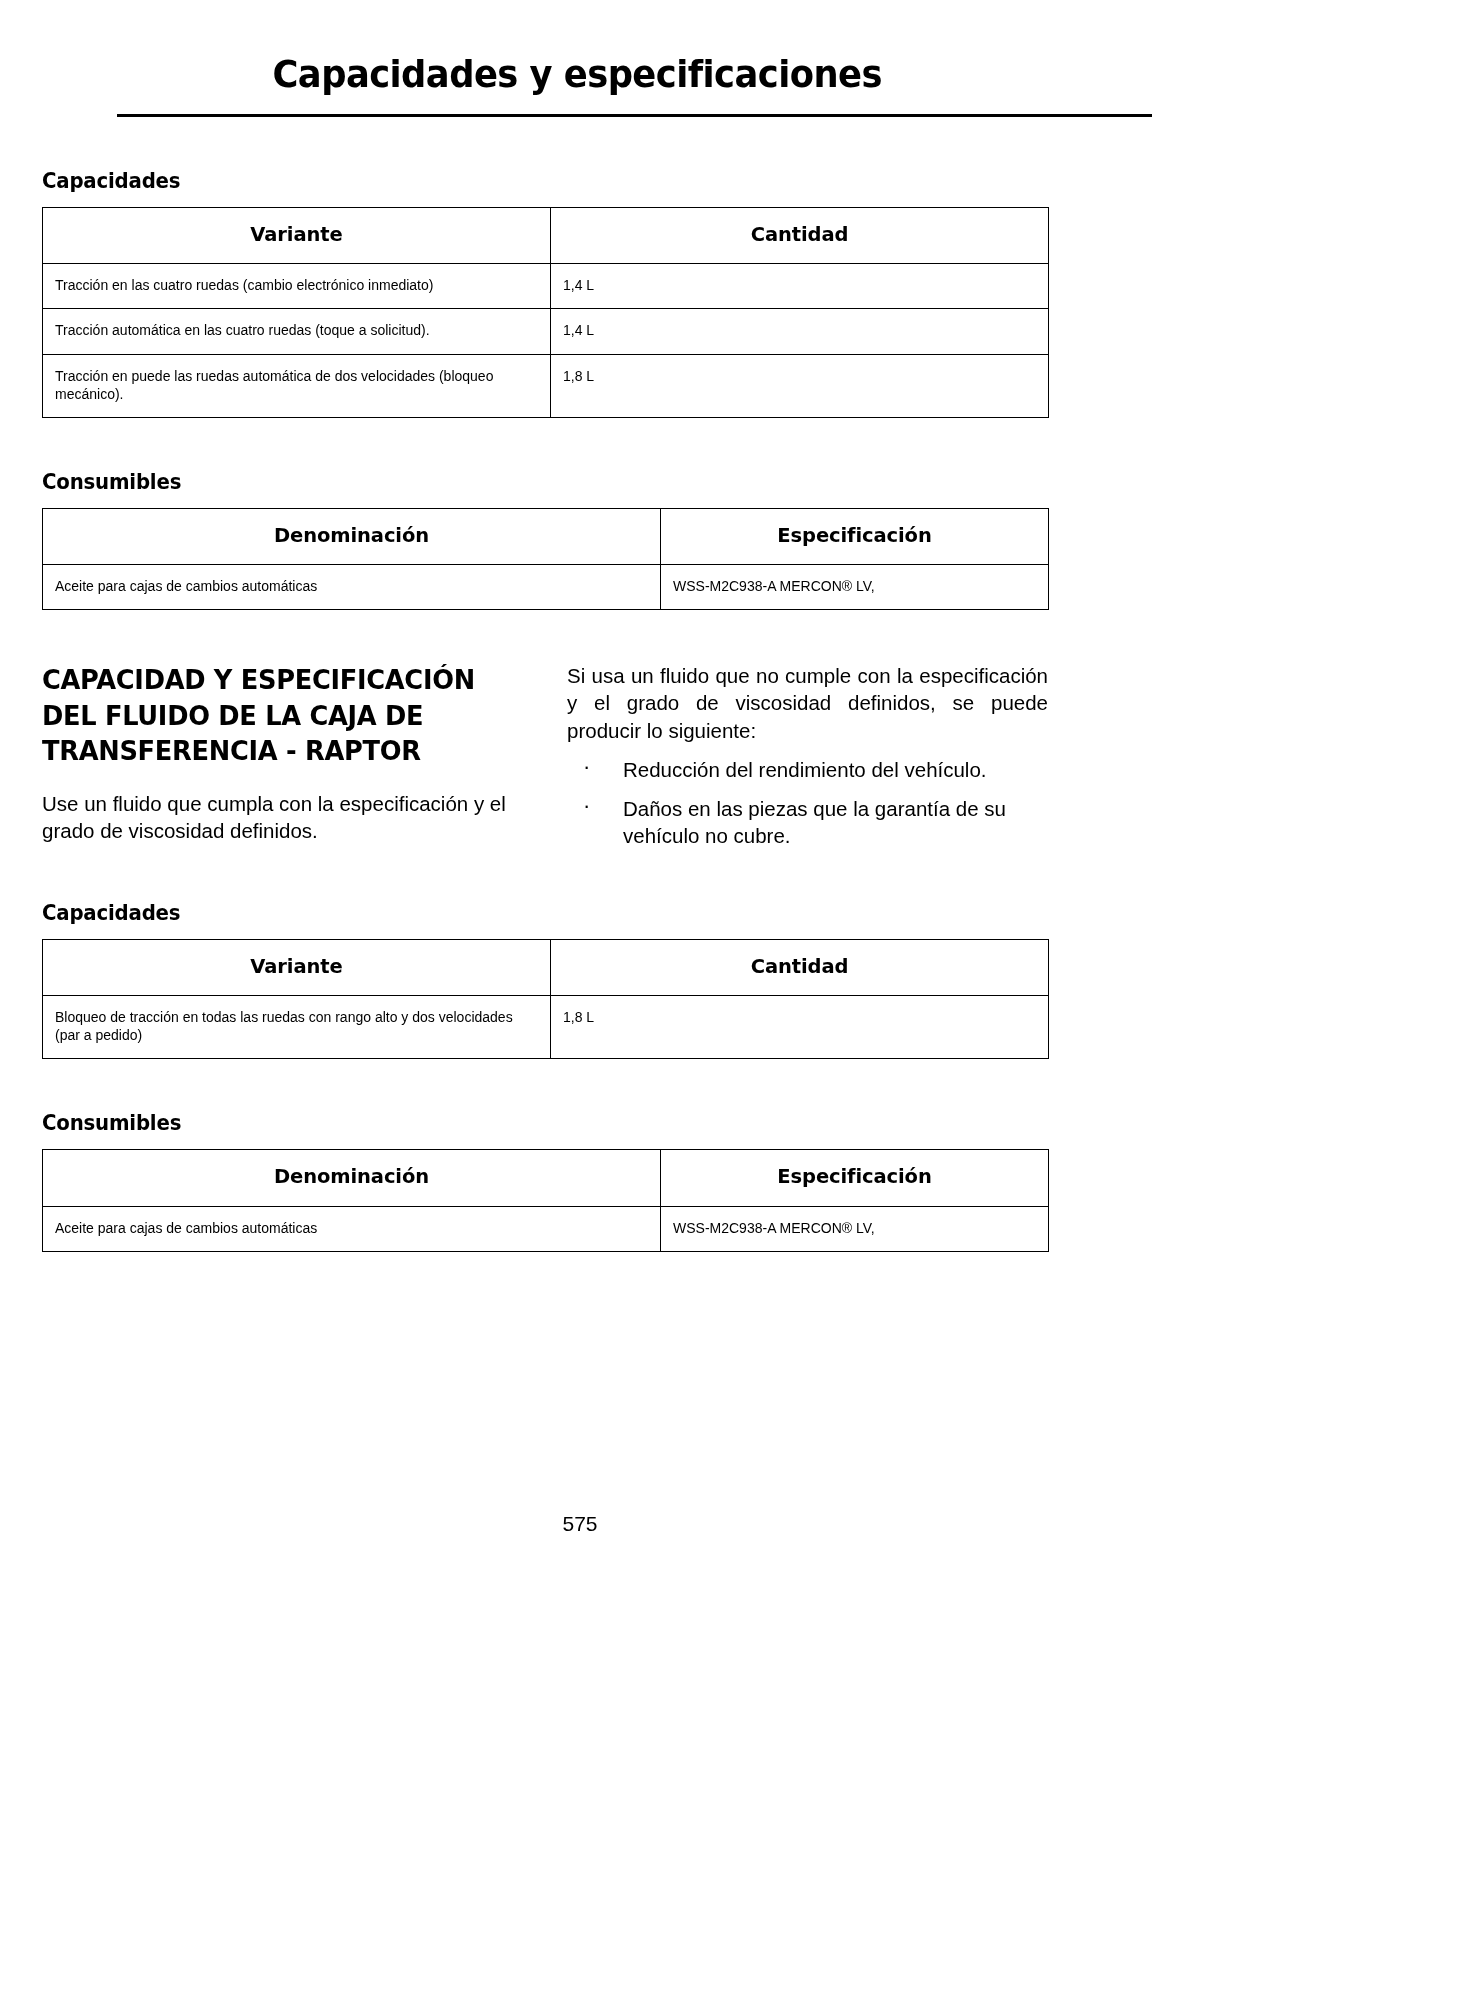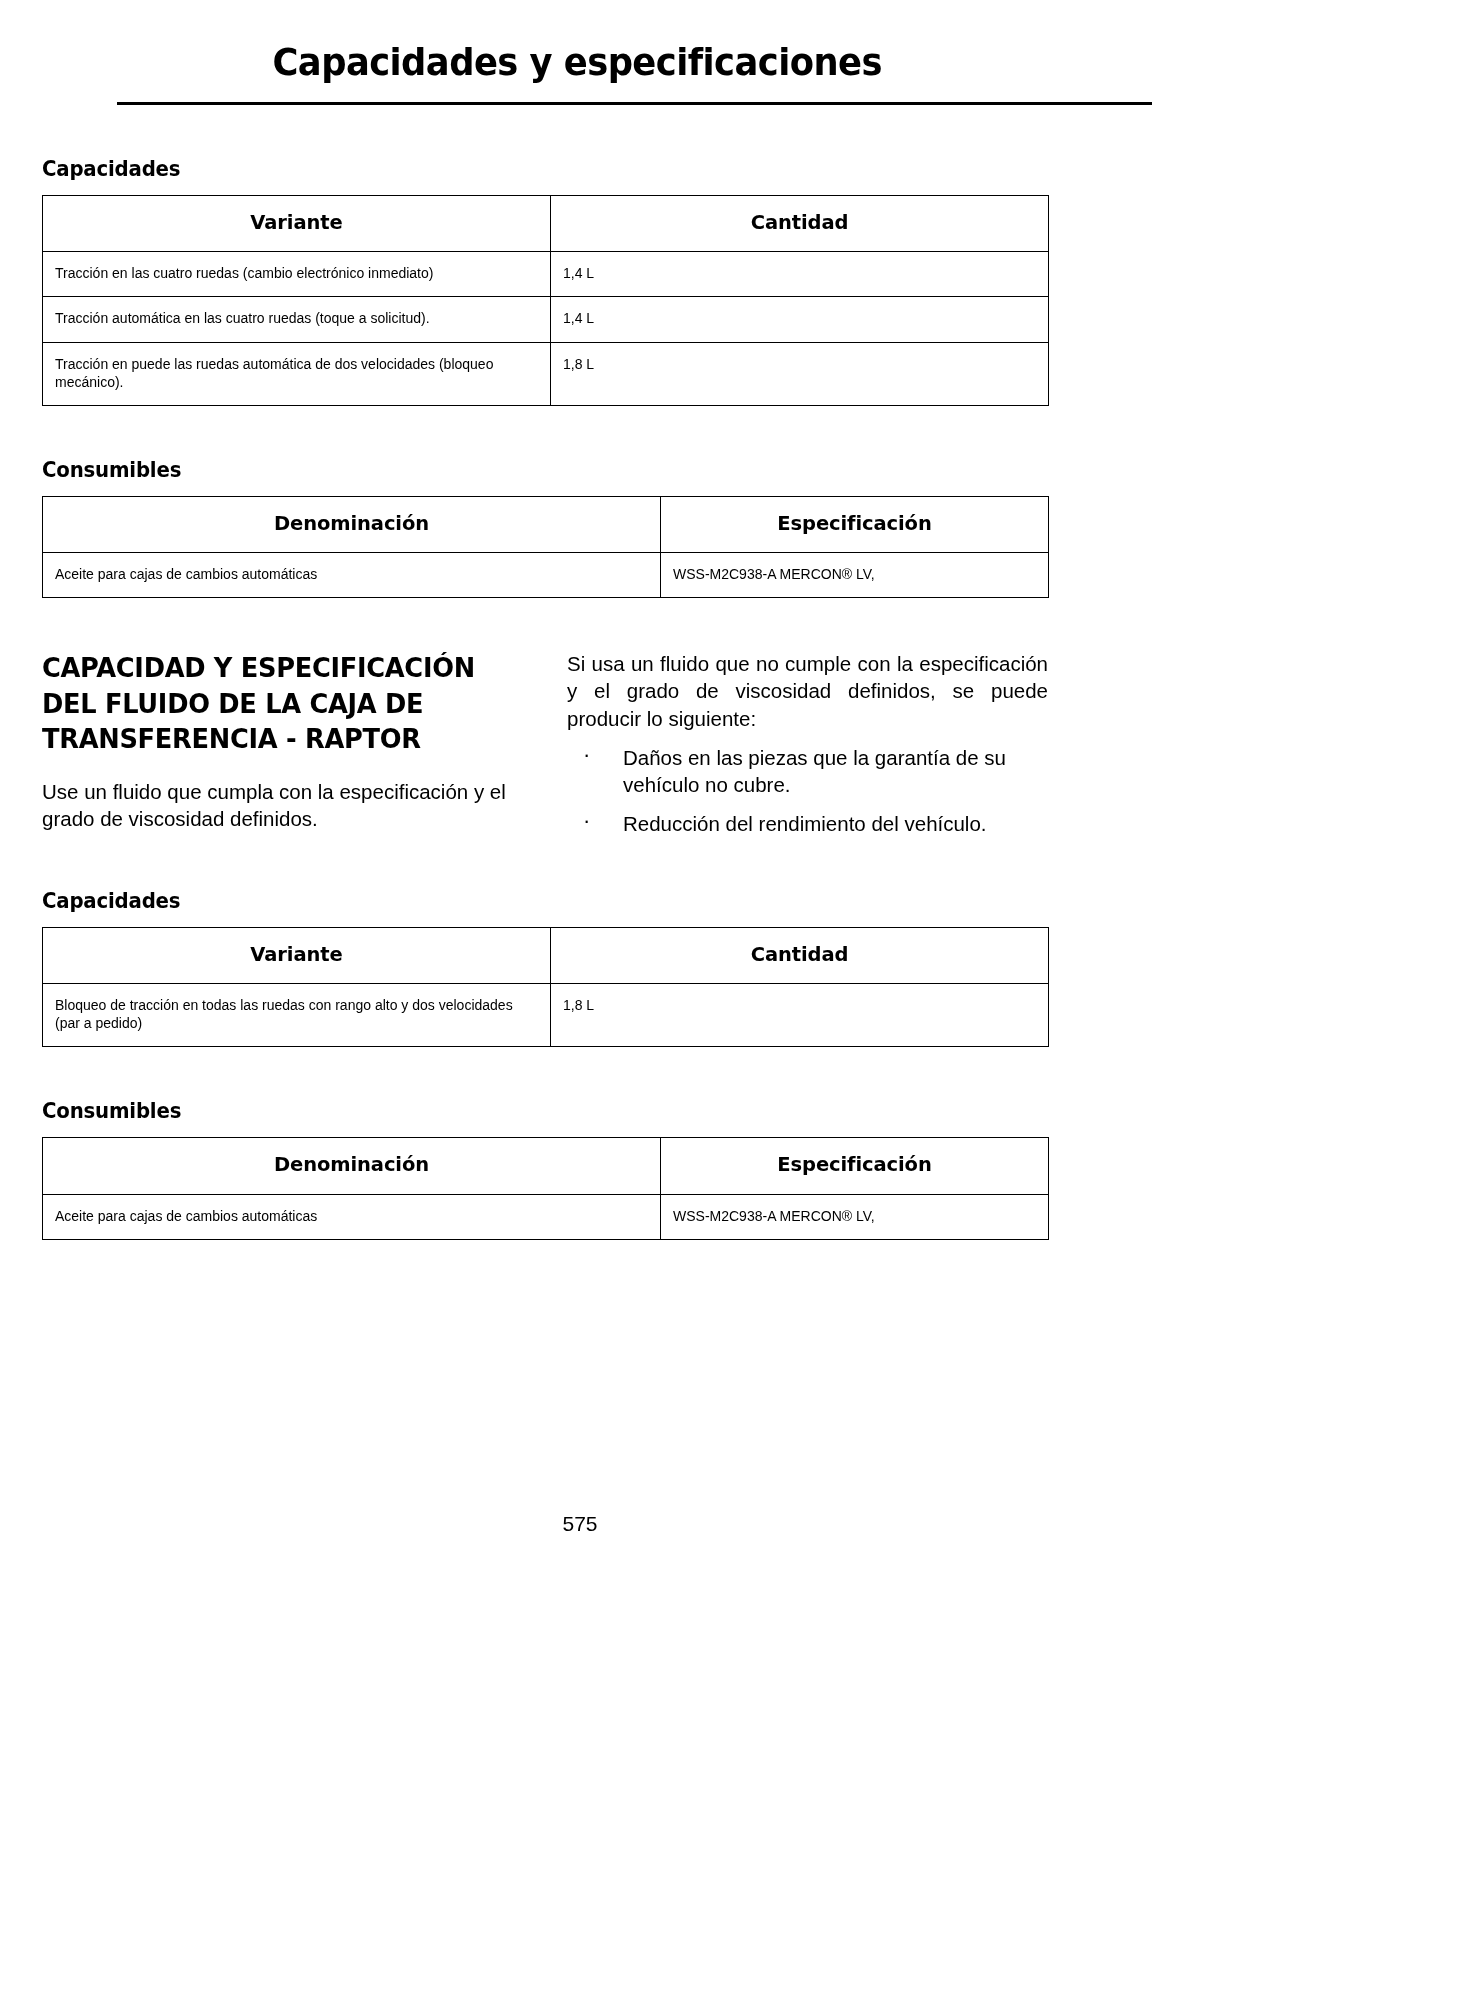--- a/index.html
+++ b/index.html
@@ -26,7 +26,7 @@
 
   
   .page-header {
-    padding: 42px 40px 0 40px;
+    padding: 54px 40px 0 40px;
   }
   .page-title {
     font-family: "DejaVu Sans", sans-serif;

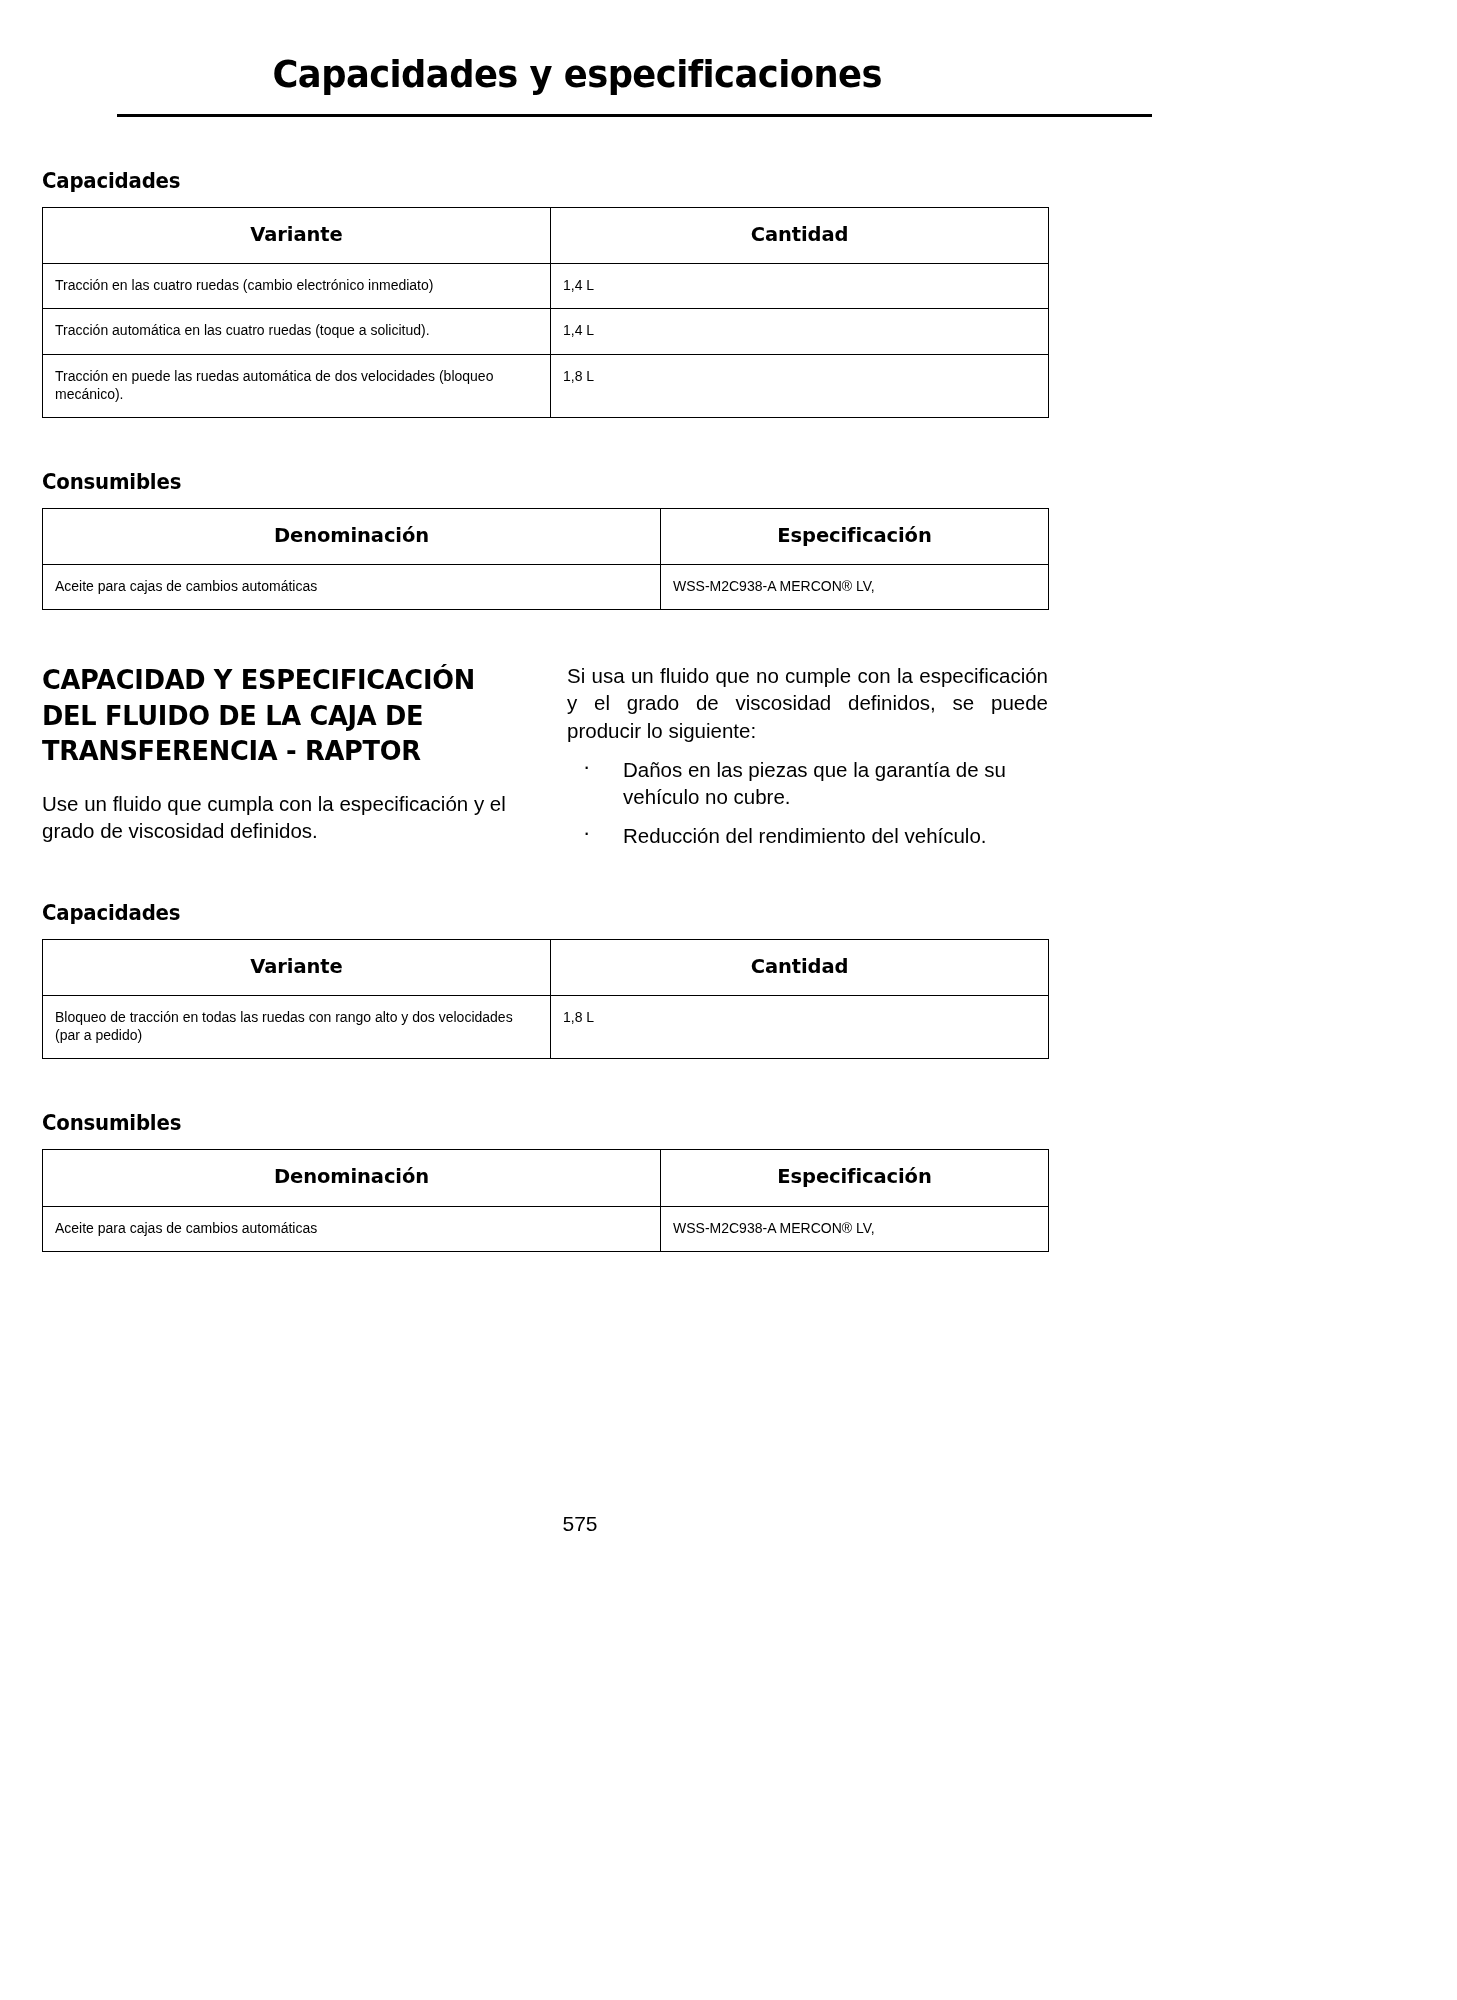--- a/index.html
+++ b/index.html
@@ -240,8 +240,8 @@
       <div class="col-right">
         <p class="body-text justified">Si usa un fluido que no cumple con la especificación y el grado de viscosidad definidos, se puede producir lo siguiente:</p>
         <ul class="bullets">
+          <li>Reducción del rendimiento del vehículo.</li>
           <li>Daños en las piezas que la garantía de su vehículo no cubre.</li>
-          <li>Reducción del rendimiento del vehículo.</li>
         </ul>
       </div>
     </div>

